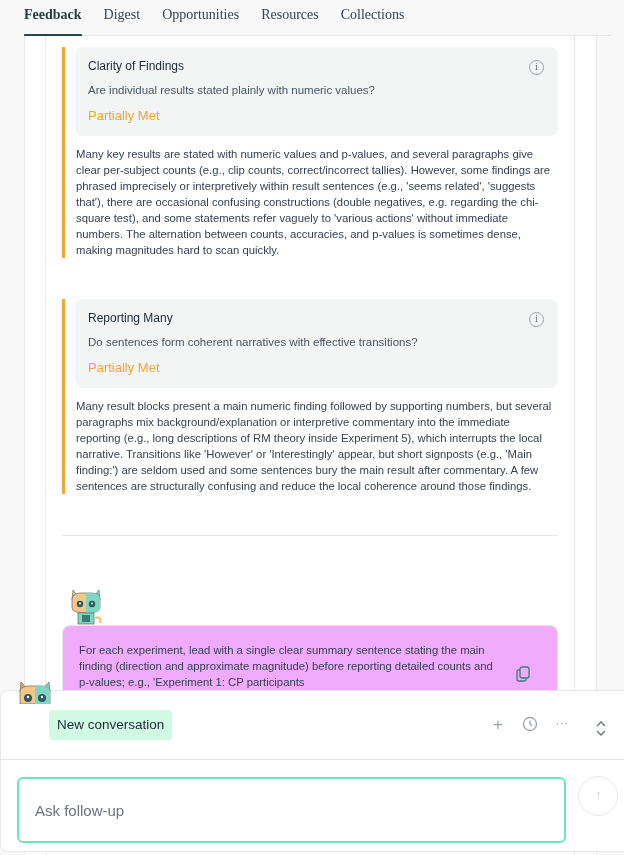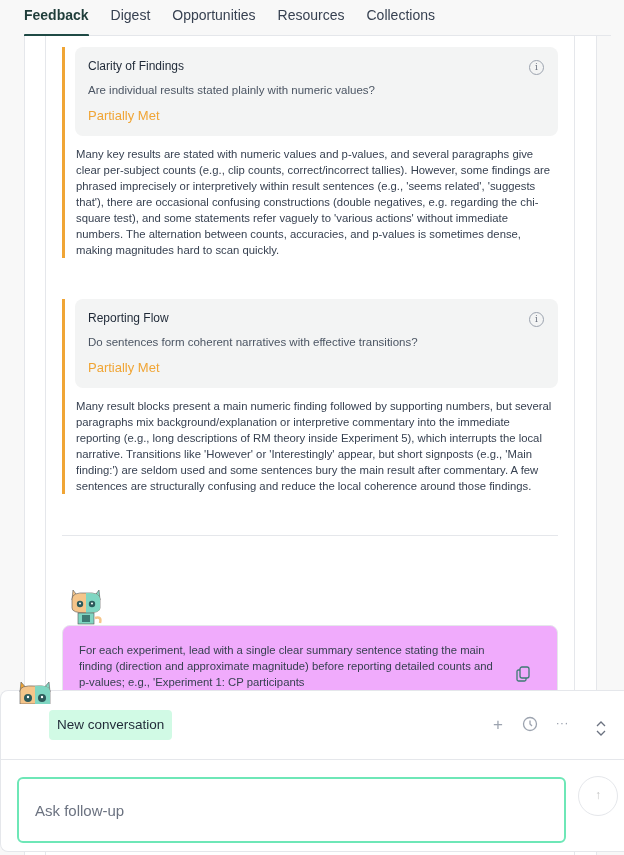--- a/index.html
+++ b/index.html
@@ -8,7 +8,7 @@
 
     
     .tabs { position: absolute; left: 24px; top: 0; width: 587px; height: 36px; border-bottom: 1px solid #e5e7eb; display: flex; gap: 0; }
-    .tab { font-size: 14px; color: #374151; padding: 7px 0 16px 0; margin-right: 22px; height: 36px; position: relative; cursor: pointer; }
+    .tab { font-size: 14px; color: #374151; padding: 7px 0 16px 0; margin-right: 22px; height: 36px; position: relative; cursor: pointer; font-family: Liberation Serif, serif; }
     .tab.active { color: #1f3d3a; font-weight: 700; }
     .tab.active::after { content: ""; position: absolute; left: 0; right: 0; bottom: -1px; height: 3px; background: #1f4a45; border-radius: 1px; }
 

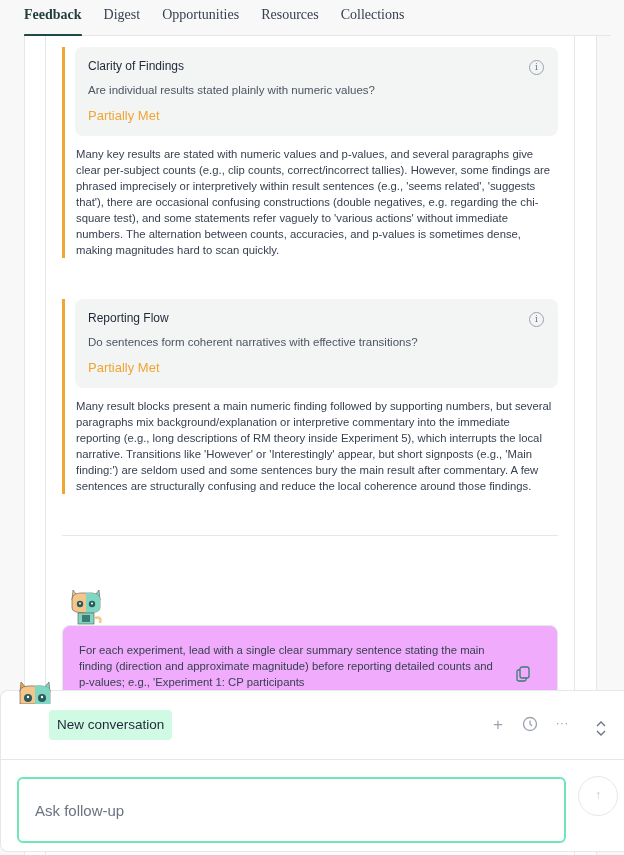--- a/index.html
+++ b/index.html
@@ -76,7 +76,7 @@
 
   <div class="criterion" style="top:299px;">
     <div class="crit-card">
-      <div class="crit-title">Reporting Flow</div>
+      <div class="crit-title">Reporting Many</div>
       <div class="crit-question">Do sentences form coherent narratives with effective transitions?</div>
       <div class="crit-status">Partially Met</div>
       <div class="info-icon">i</div>

